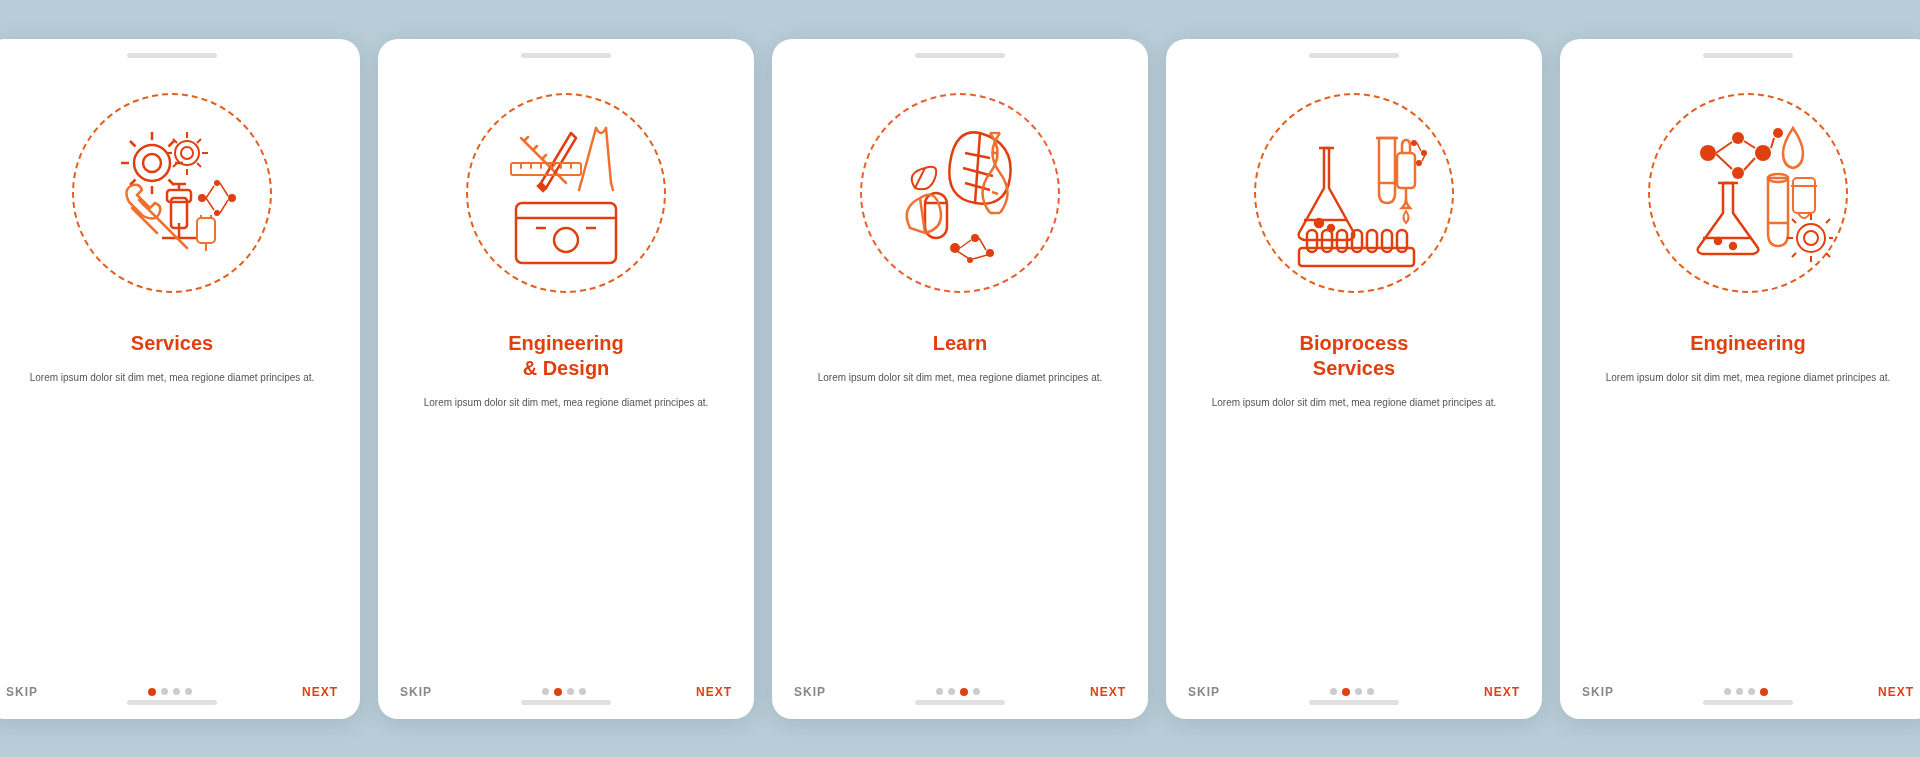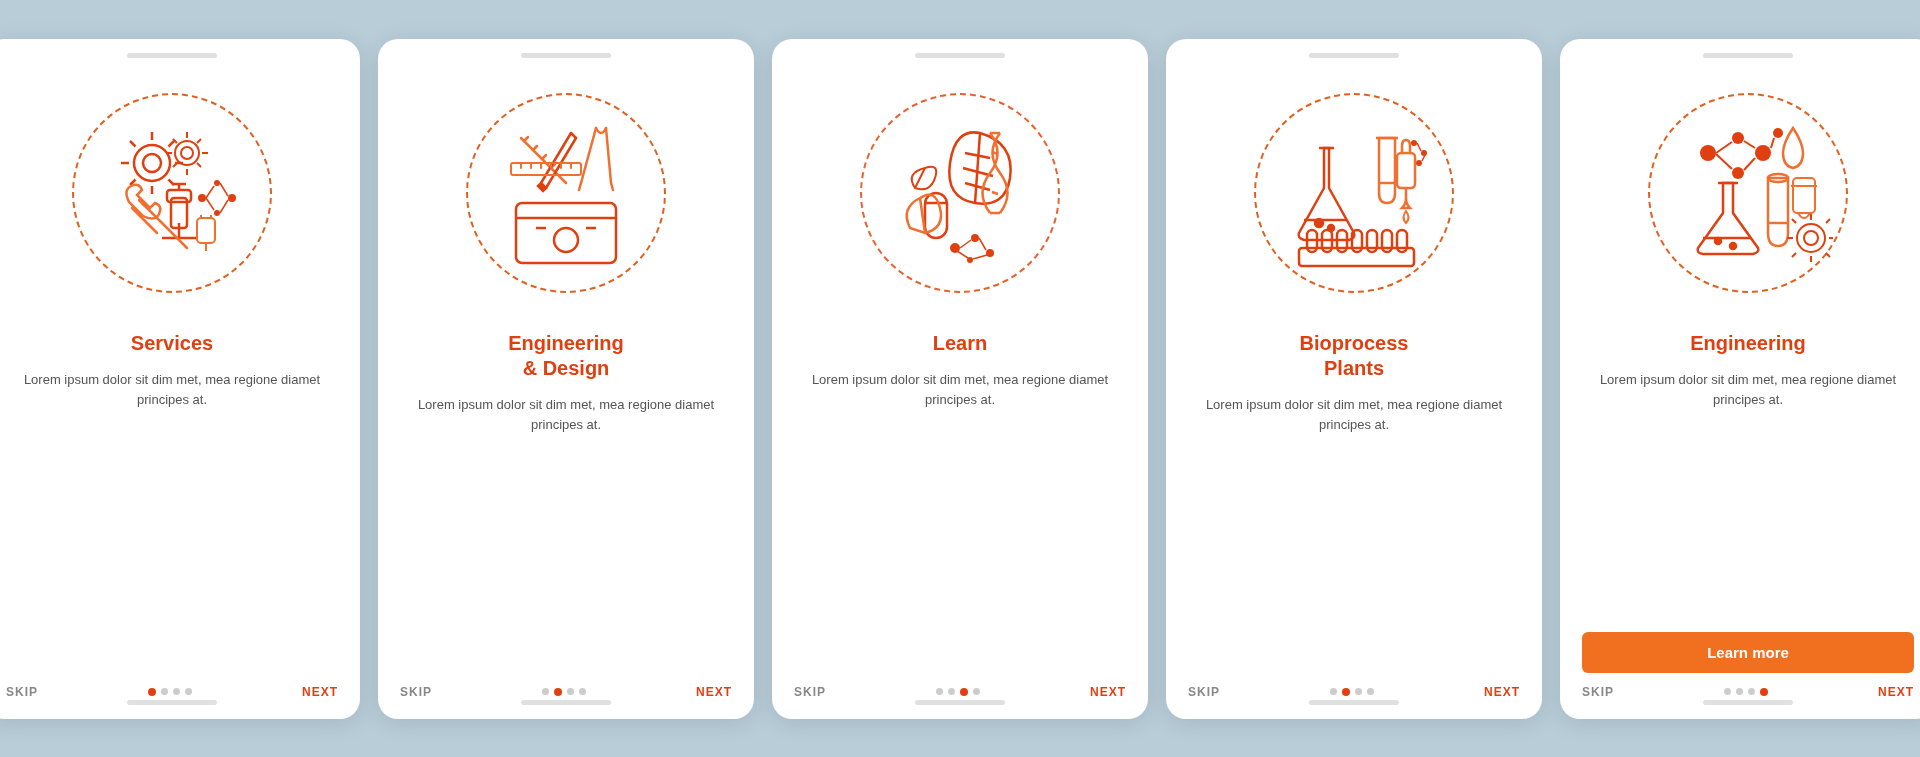--- a/index.html
+++ b/index.html
@@ -478,7 +478,7 @@
     </div>
     <div class="card-content">
       <div class="card-title" style="white-space:pre-line;">Bioprocess
-Plants</div>
+Services</div>
       <div class="card-desc">Lorem ipsum dolor sit dim met, mea regione diamet principes at.</div>
     </div>
     <div class="card-footer">

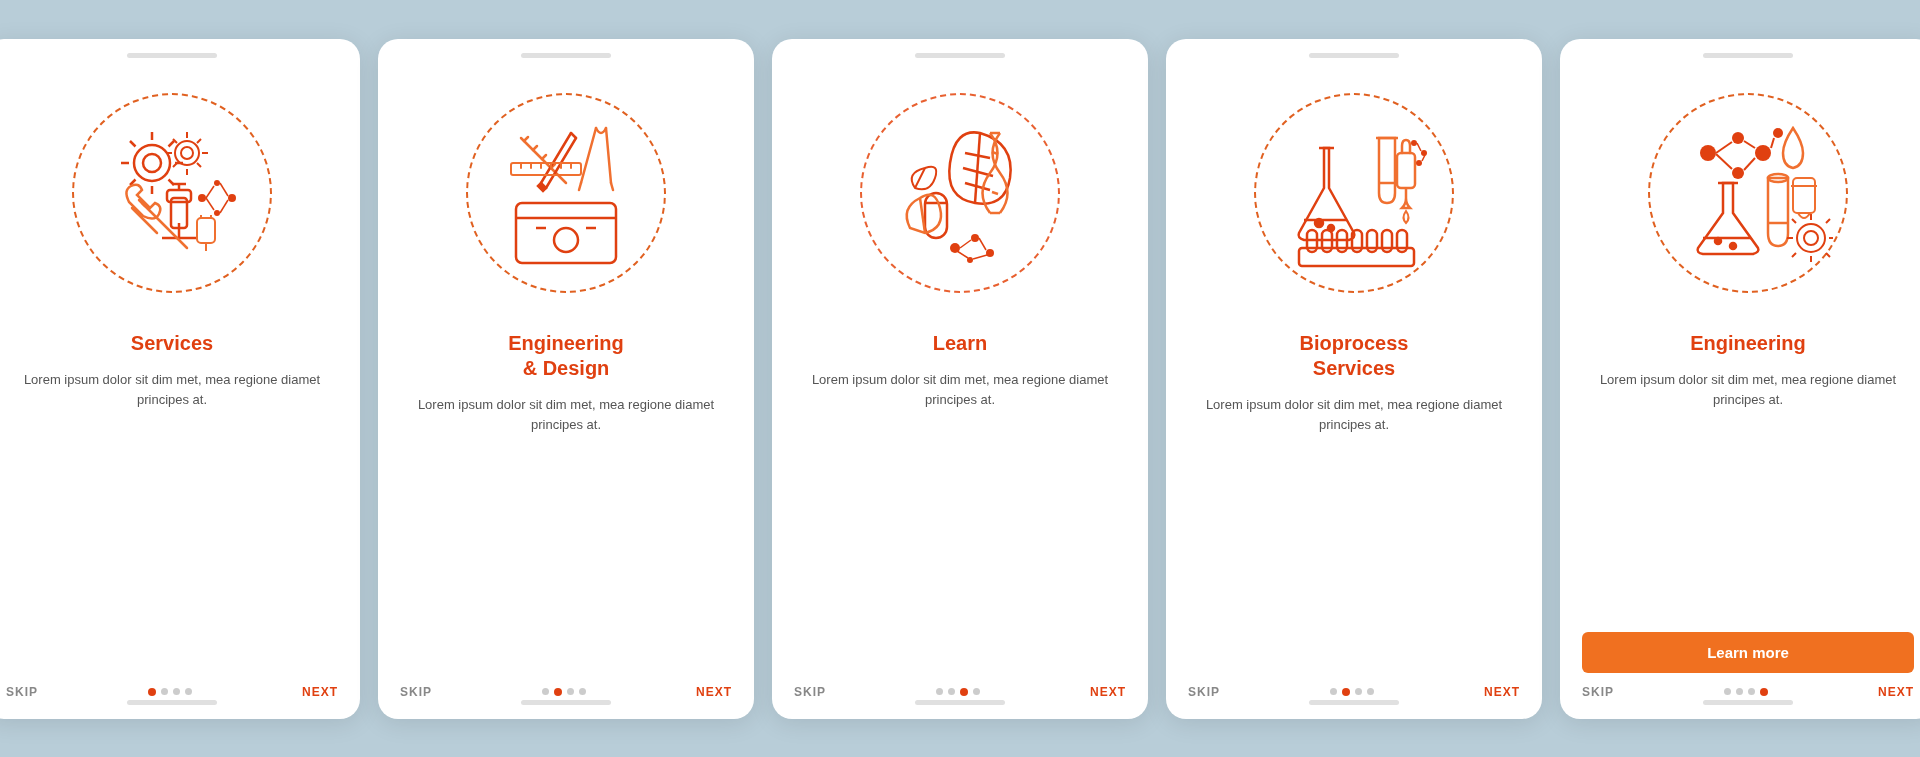--- a/index.html
+++ b/index.html
@@ -122,7 +122,7 @@
     }
 
     .card-desc {
-      font-size: 13px;
+      font-size: 10px;
       color: #555;
       text-align: center;
       line-height: 1.55;

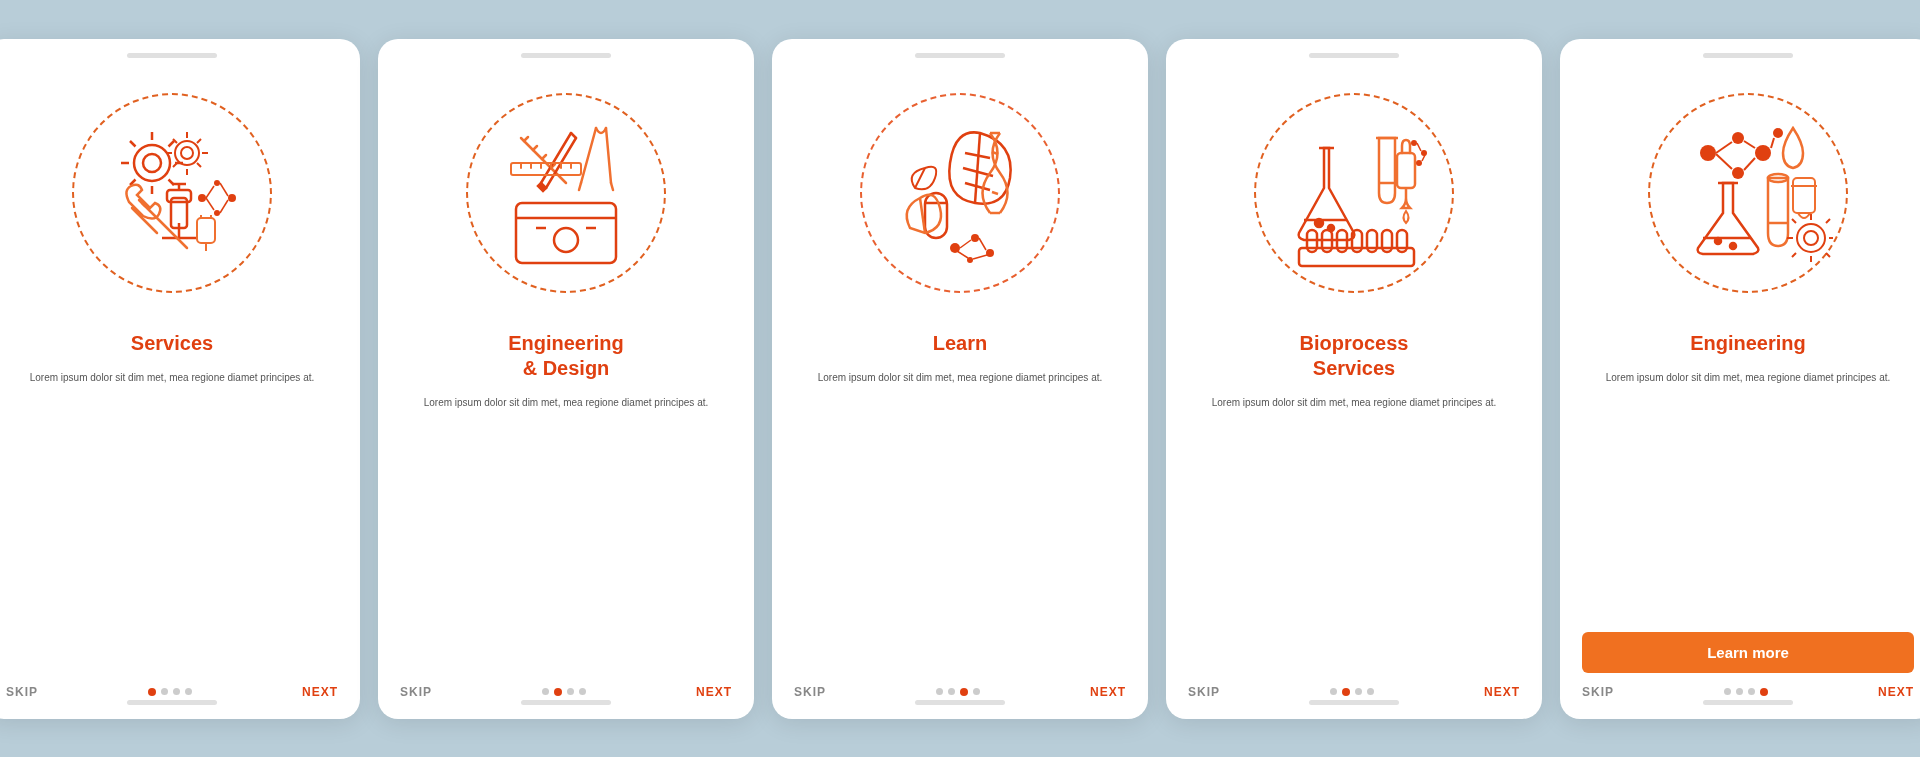--- a/index.html
+++ b/index.html
@@ -555,7 +555,6 @@
       <div class="card-desc">Lorem ipsum dolor sit dim met, mea regione diamet principes at.</div>
     </div>
     <div class="card-footer">
-      <button class="learn-more-btn">Learn more</button>
       <div class="nav-row">
         <span class="nav-label">SKIP</span>
         <div class="dots card-5">

